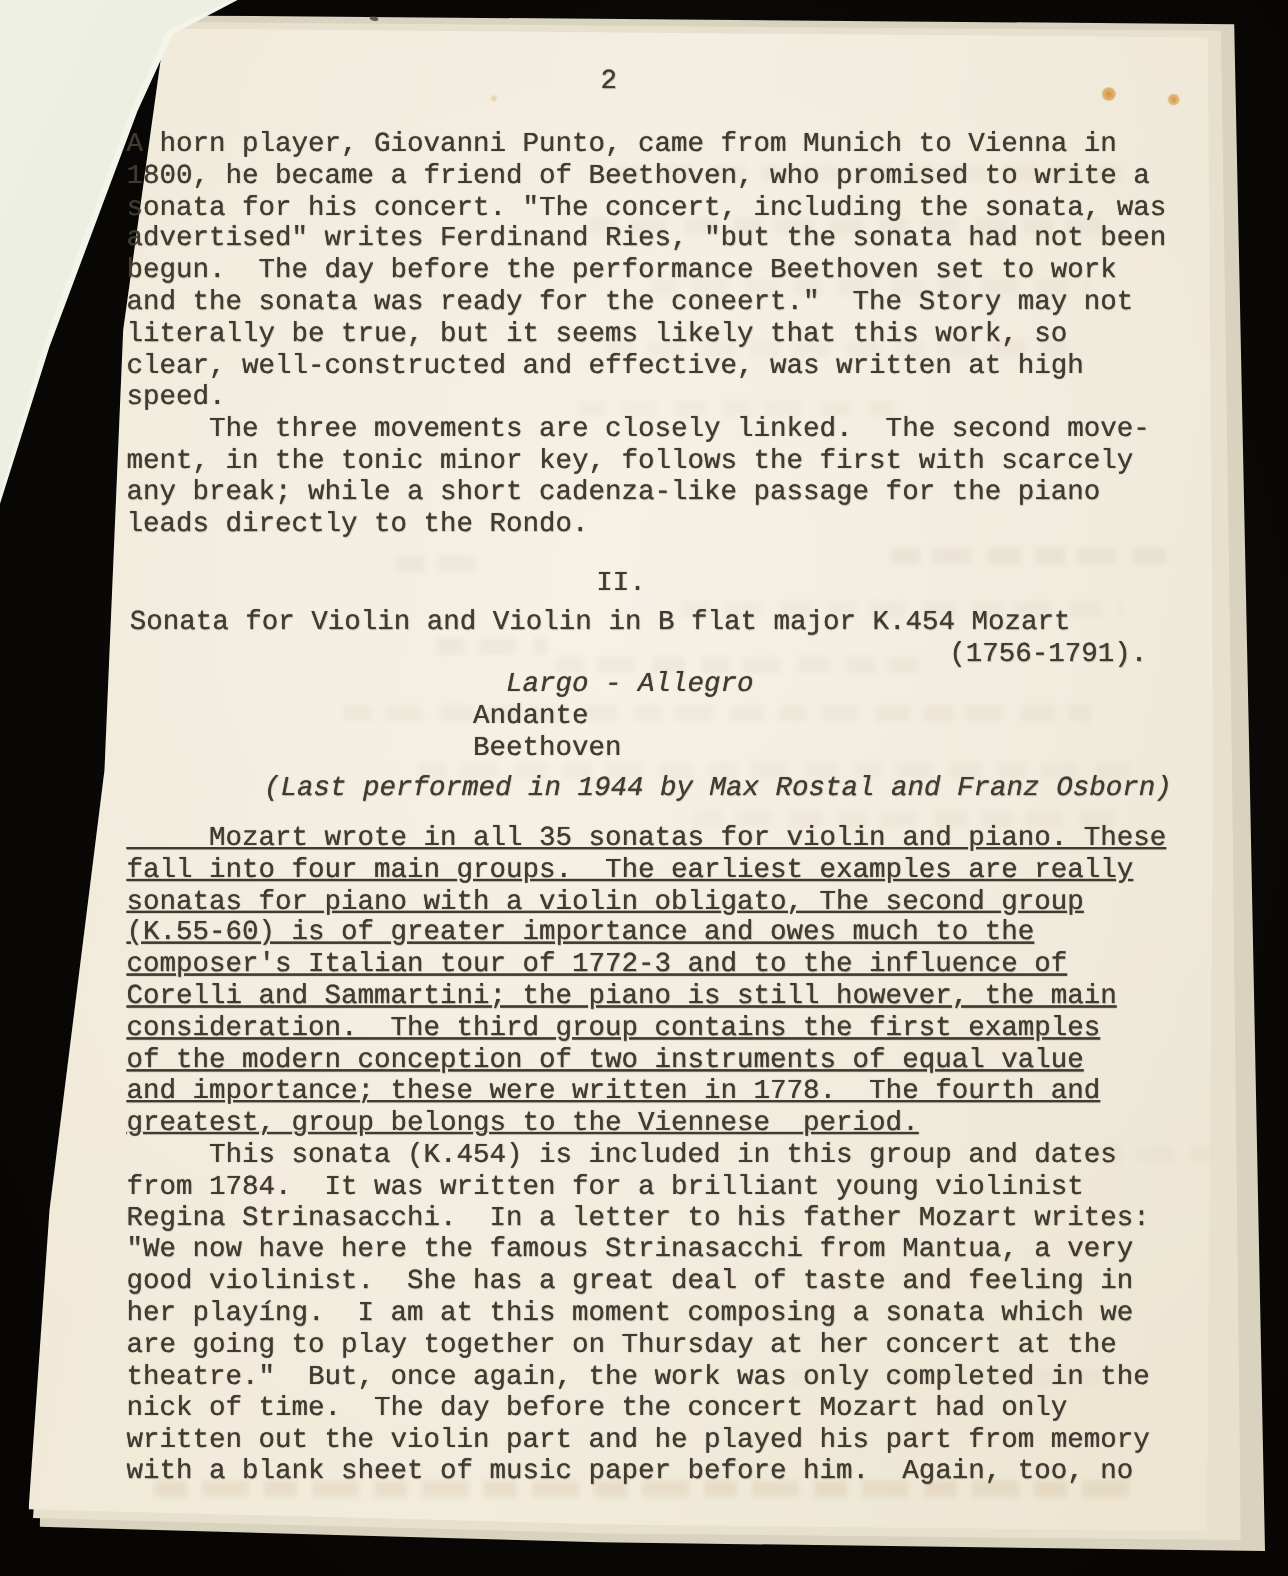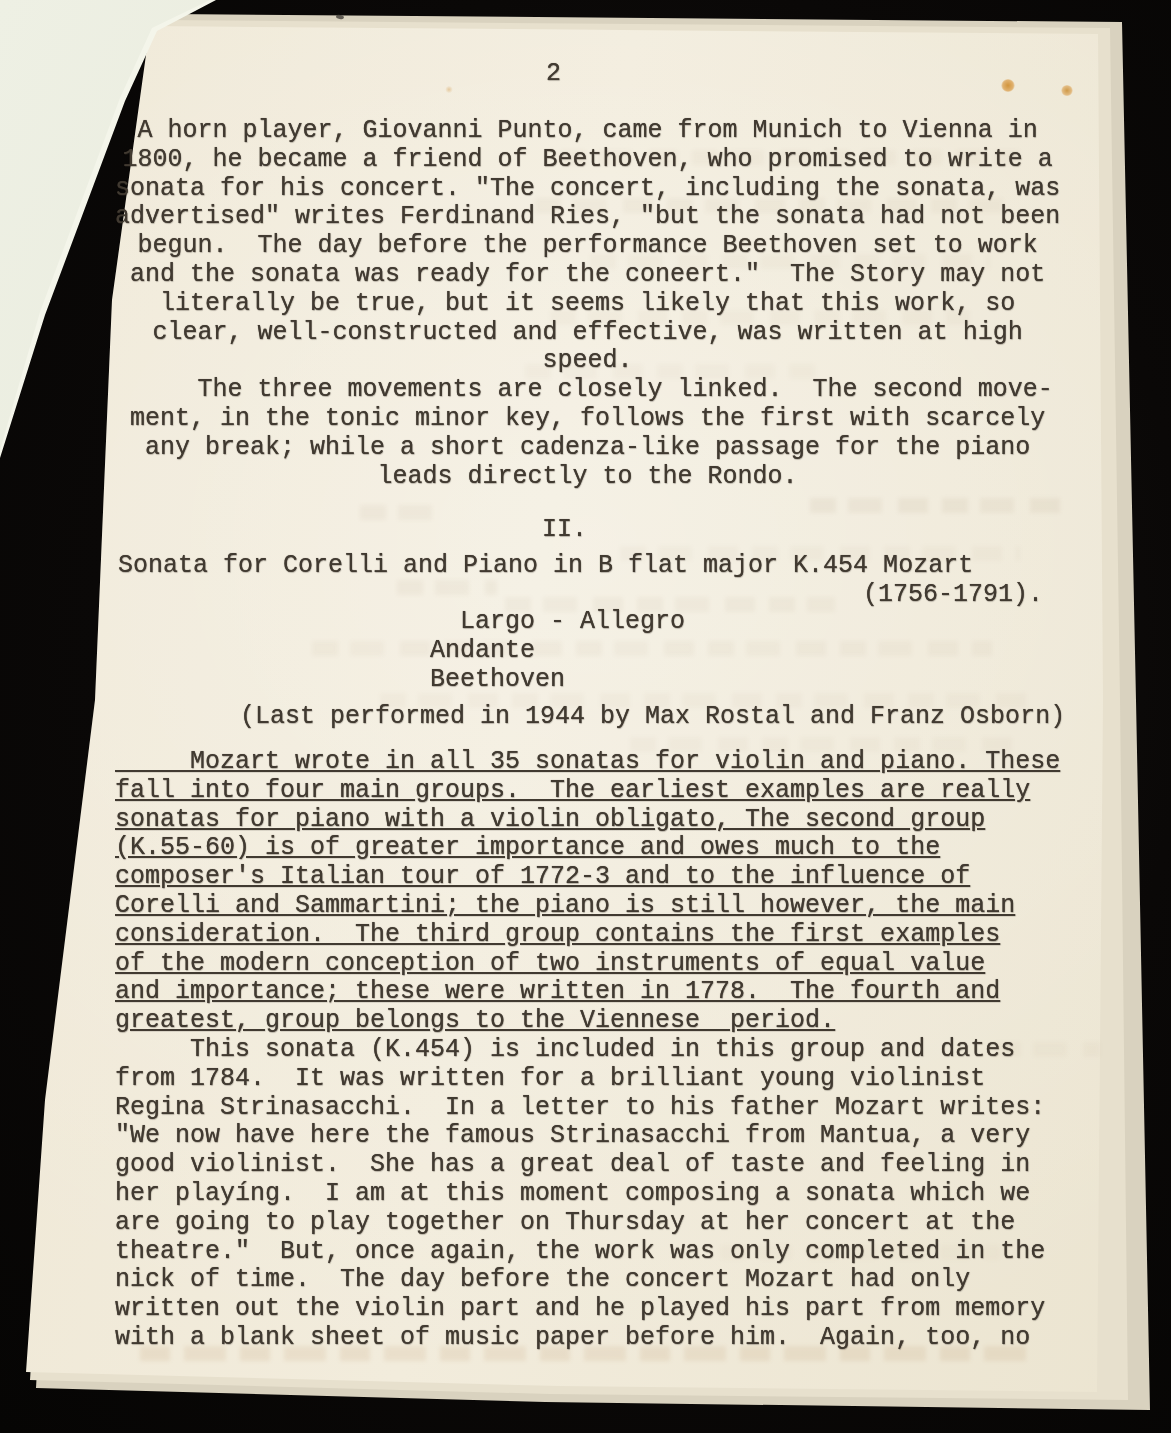--- a/index.html
+++ b/index.html
@@ -30,7 +30,7 @@
     text-shadow:0 0 .7px rgba(62,54,45,.85), .5px .5px .9px rgba(62,54,45,.28);}
   .block .line{height:28.8px;}
   .pagenum{left:546px;top:60px;}
-  .para1{left:115px;top:117px;text-align:center;}
+  .para1{left:115px;top:117px;}
   .heading{left:542px;top:516px;}
   .worktitle{left:118px;top:552px;}
   .dates{left:863px;top:581px;text-align:right;}

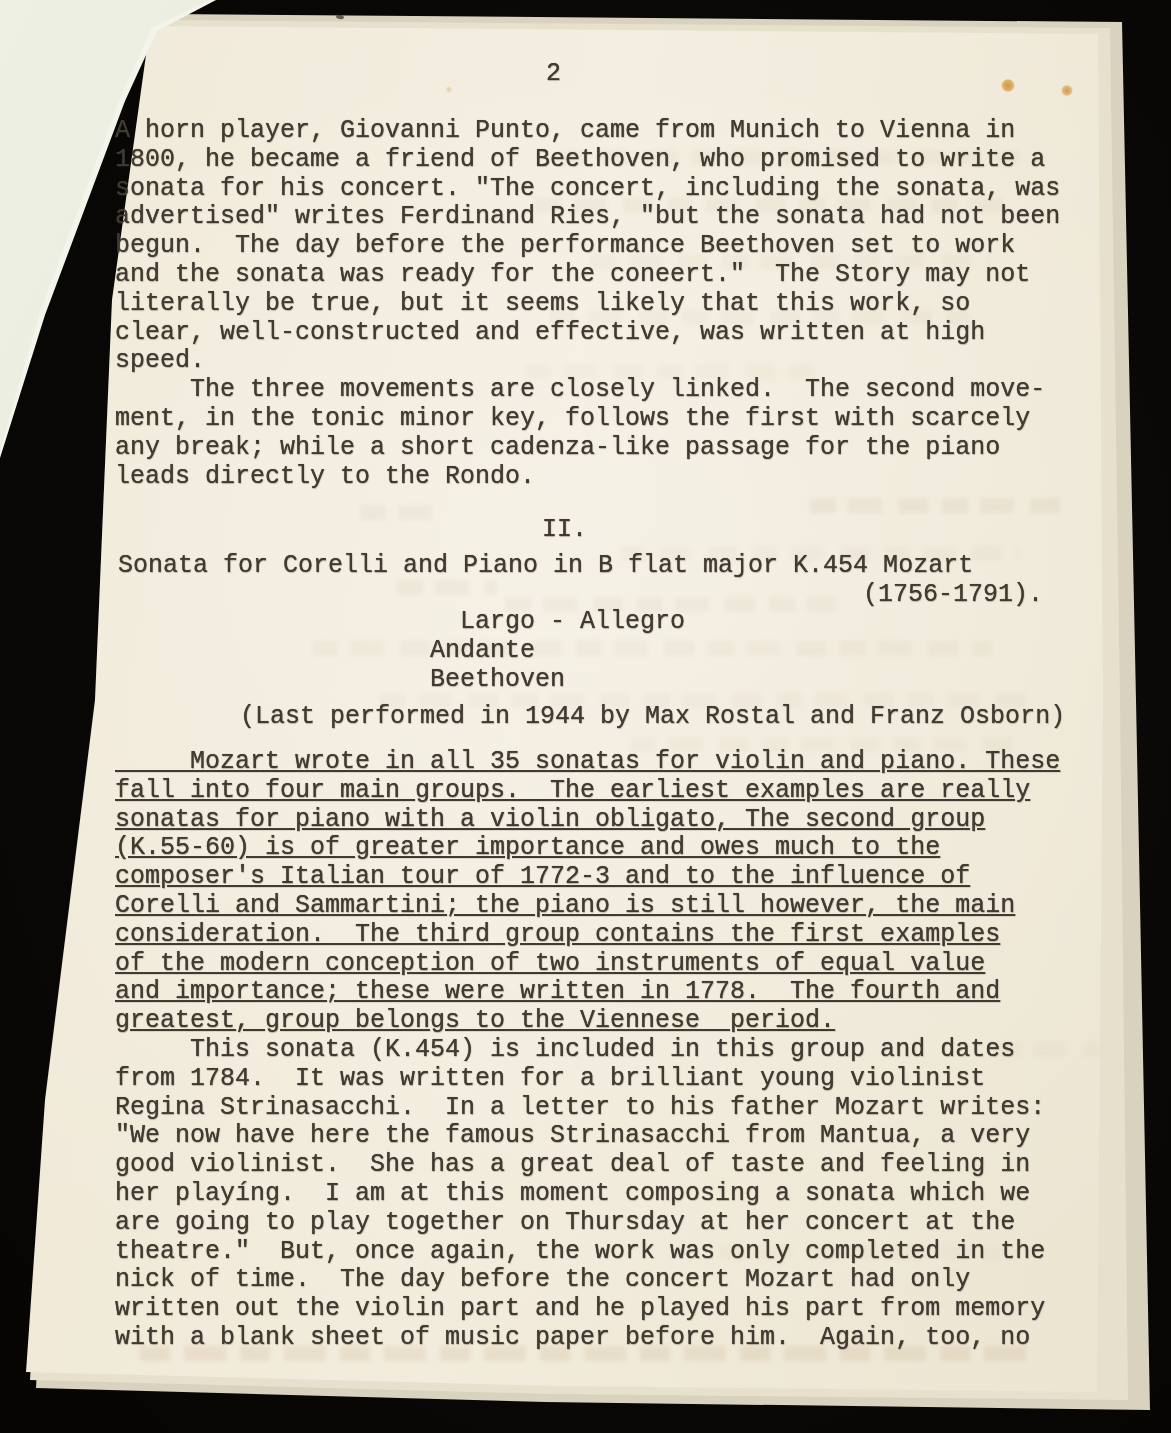--- a/index.html
+++ b/index.html
@@ -100,7 +100,7 @@
   <div class="typewriter pagenum">2</div>
   <div class="typewriter block para1"><div class="line">A horn player, Giovanni Punto, came from Munich to Vienna in</div><div class="line">1800, he became a friend of Beethoven, who promised to write a</div><div class="line">sonata for his concert. "The concert, including the sonata, was</div><div class="line">advertised" writes Ferdinand Ries, "but the sonata had not been</div><div class="line">begun.  The day before the performance Beethoven set to work</div><div class="line">and the sonata was ready for the coneert."  The Story may not</div><div class="line">literally be true, but it seems likely that this work, so</div><div class="line">clear, well-constructed and effective, was written at high</div><div class="line">speed.</div><div class="line">     The three movements are closely linked.  The second move-</div><div class="line">ment, in the tonic minor key, follows the first with scarcely</div><div class="line">any break; while a short cadenza-like passage for the piano</div><div class="line">leads directly to the Rondo.</div></div>
   <div class="typewriter heading">II.</div>
-  <div class="typewriter worktitle">Sonata for Corelli and Piano in B flat major K.454 Mozart</div>
+  <div class="typewriter worktitle">Sonata for Violin and Violin in B flat major K.454 Mozart</div>
   <div class="typewriter dates">(1756-1791).</div>
   <div class="typewriter block movements"><div class="line">Largo - Allegro</div><div class="line">Andante</div><div class="line">Beethoven</div></div>
   <div class="typewriter lastperf">(Last performed in 1944 by Max Rostal and Franz Osborn)</div>

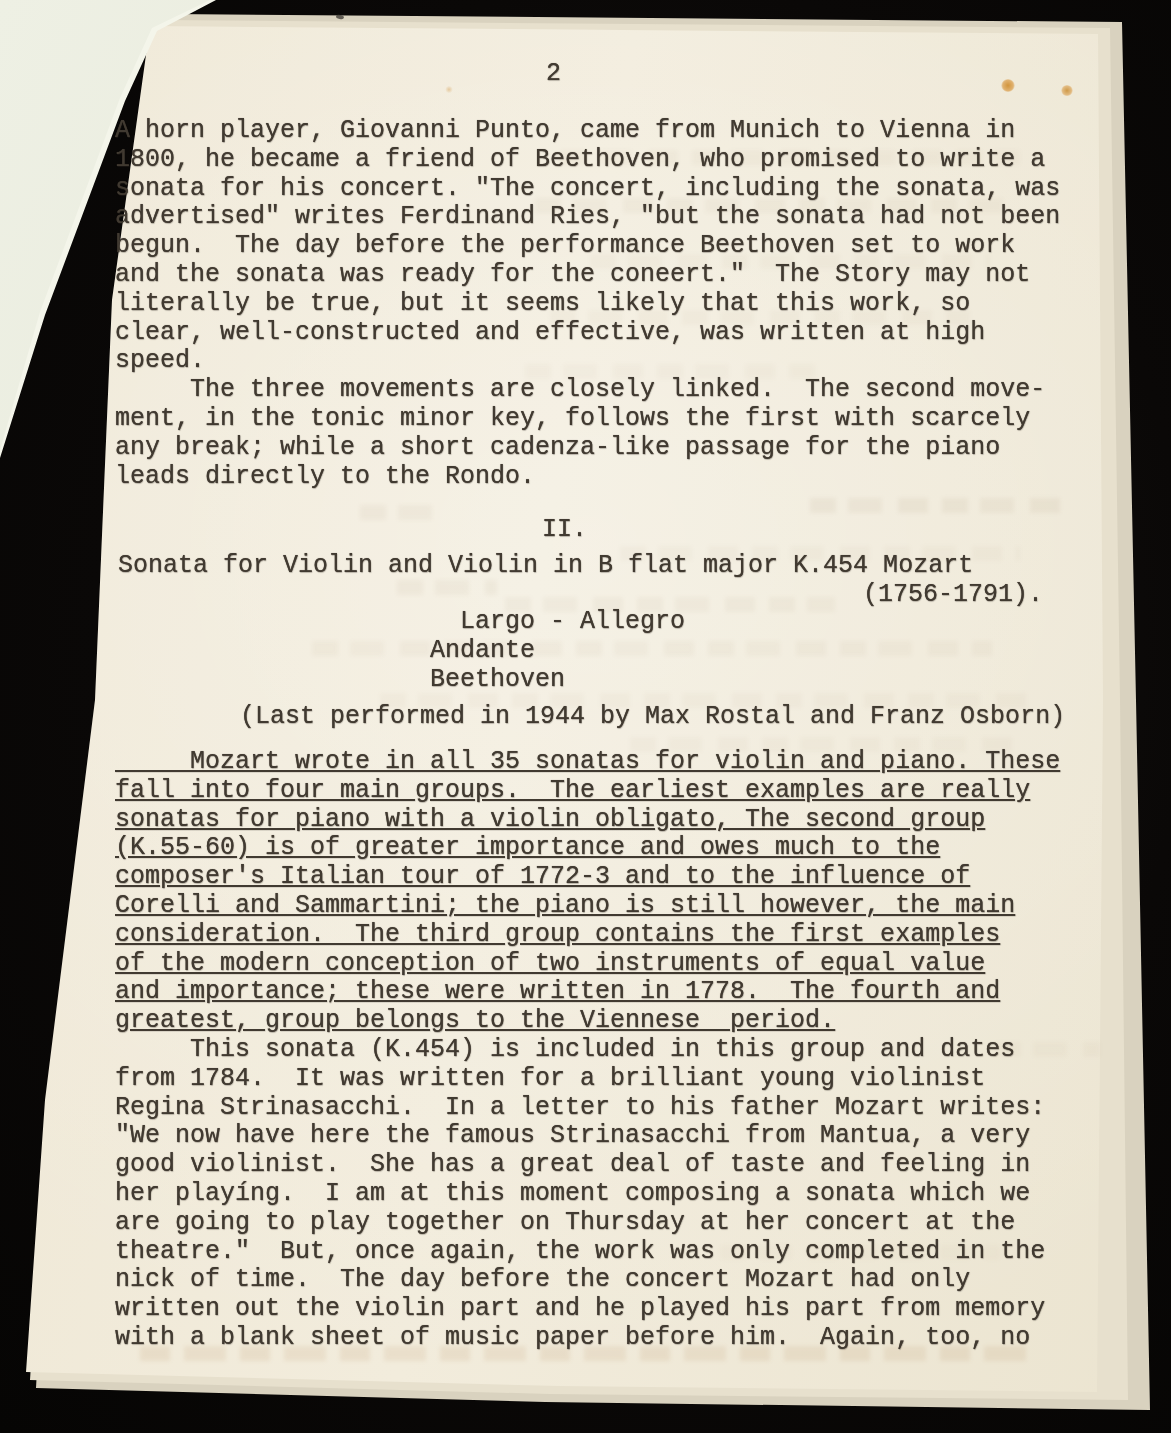--- a/index.html
+++ b/index.html
@@ -35,7 +35,7 @@
   .worktitle{left:118px;top:552px;}
   .dates{left:863px;top:581px;text-align:right;}
   .movements{left:430px;top:608px;}
-  .movements .line:first-child{padding-left:30px;}
+  .movements .line:first-child{padding-left:30px;font-style:italic;}
   .lastperf{left:240px;top:703px;}
   .para2{left:115px;top:748px;text-decoration:underline;}
   .para3{left:115px;top:1036px;}

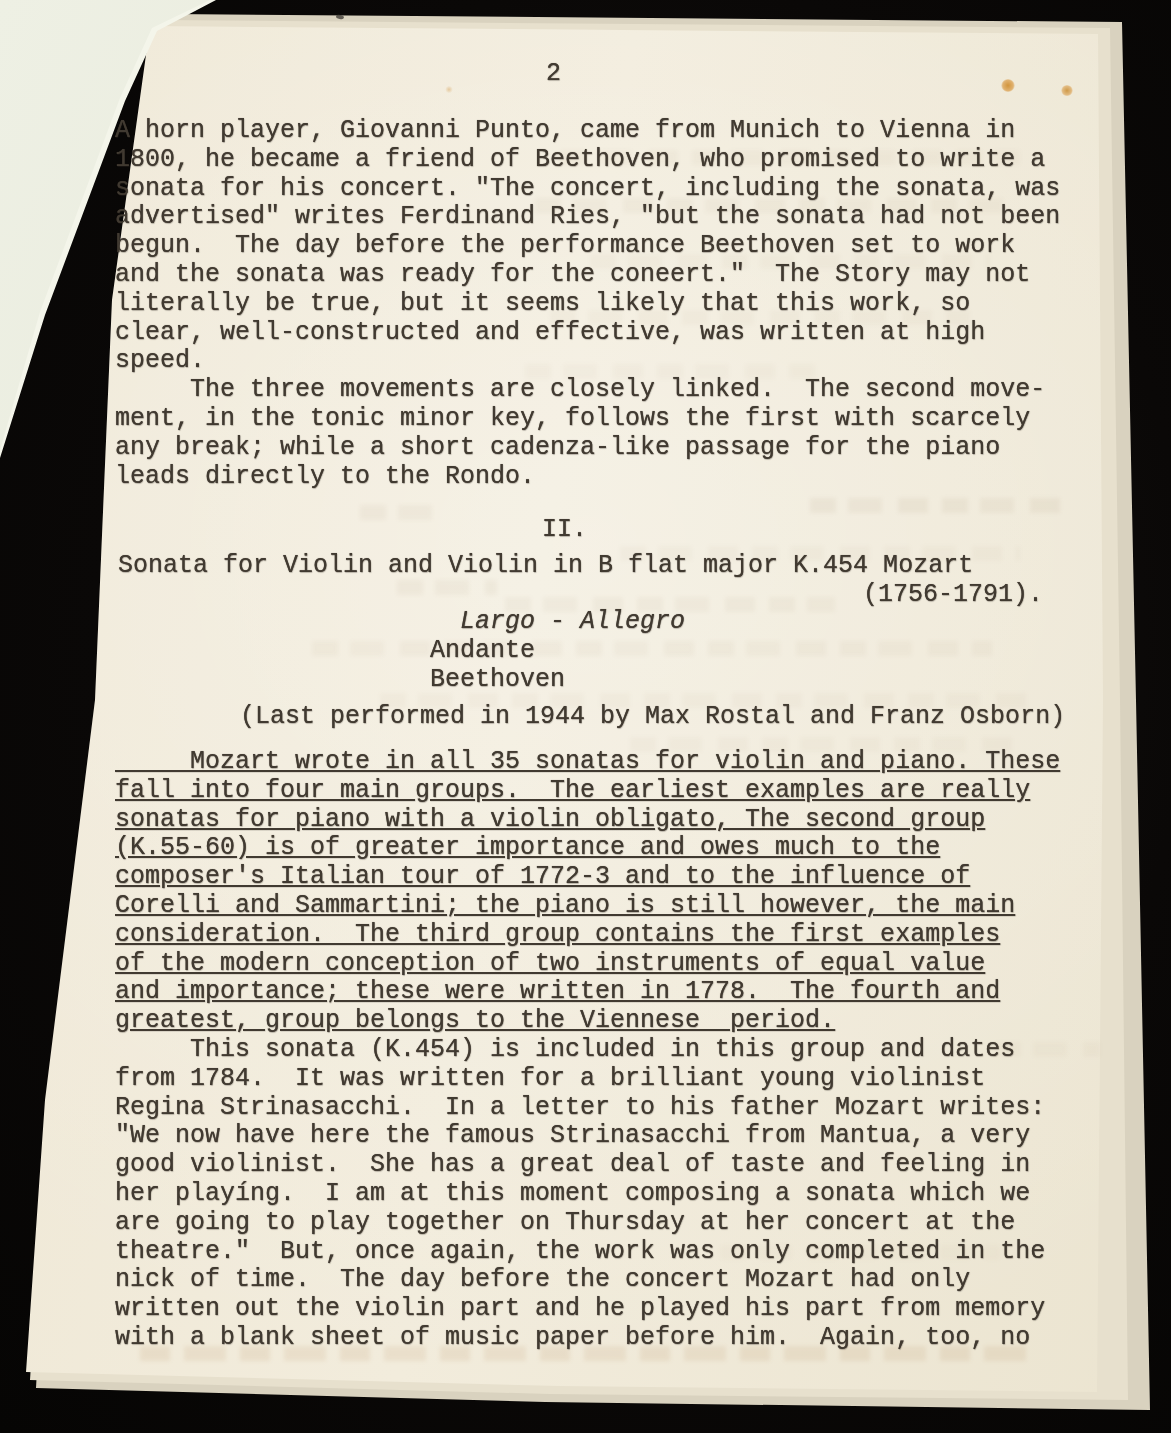--- a/index.html
+++ b/index.html
@@ -36,7 +36,7 @@
   .dates{left:863px;top:581px;text-align:right;}
   .movements{left:430px;top:608px;}
   .movements .line:first-child{padding-left:30px;font-style:italic;}
-  .lastperf{left:240px;top:703px;}
+  .lastperf{left:240px;top:703px;font-style:italic;}
   .para2{left:115px;top:748px;text-decoration:underline;}
   .para3{left:115px;top:1036px;}
 

